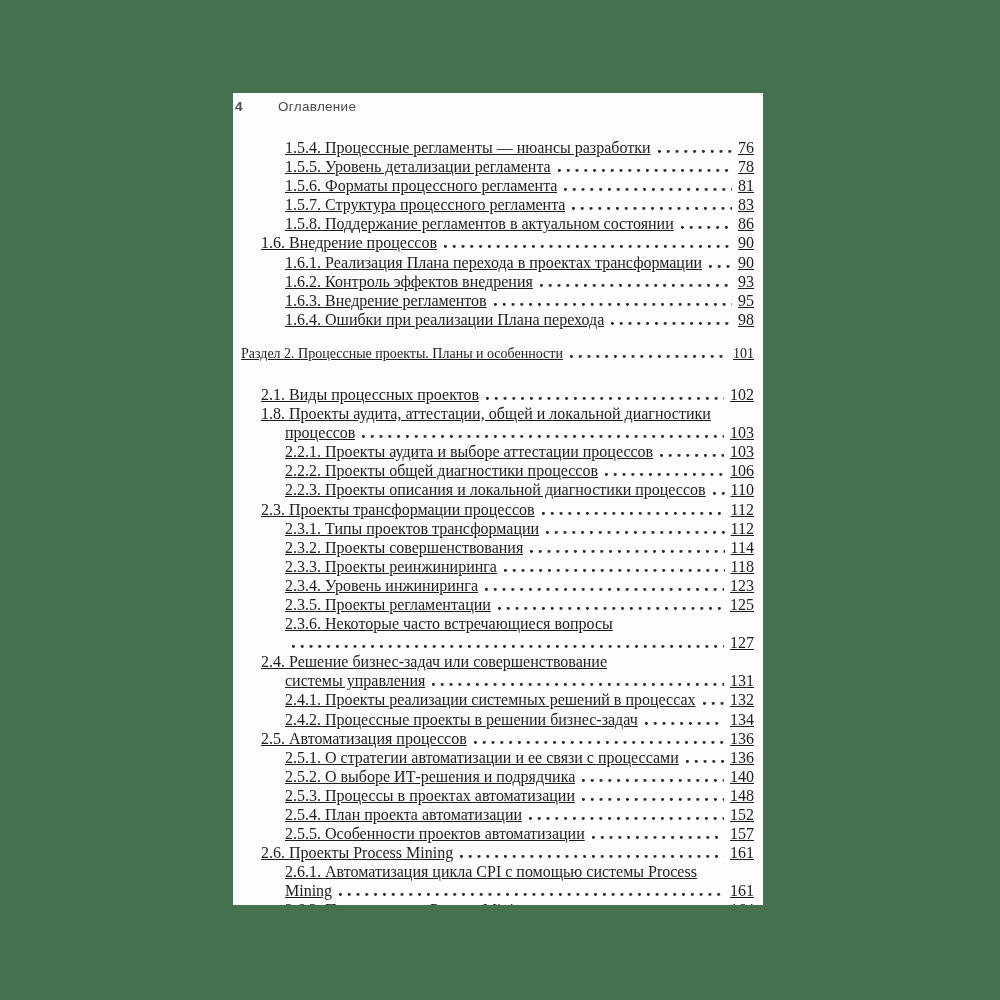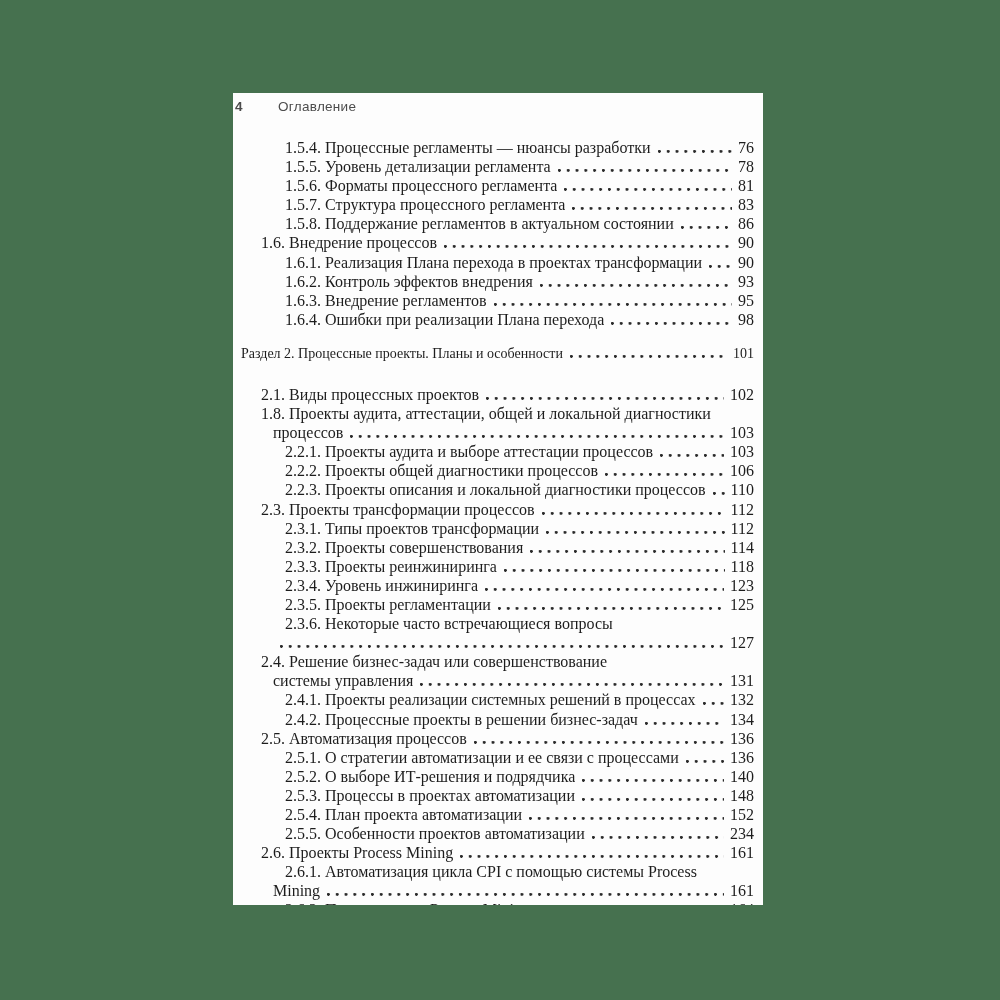--- a/index.html
+++ b/index.html
@@ -50,6 +50,7 @@
     margin-top: 22px;
     color: #1d1d1d;
     font-size: 16px;
+    text-decoration: underline;
   }
   .row {
     display: flex;

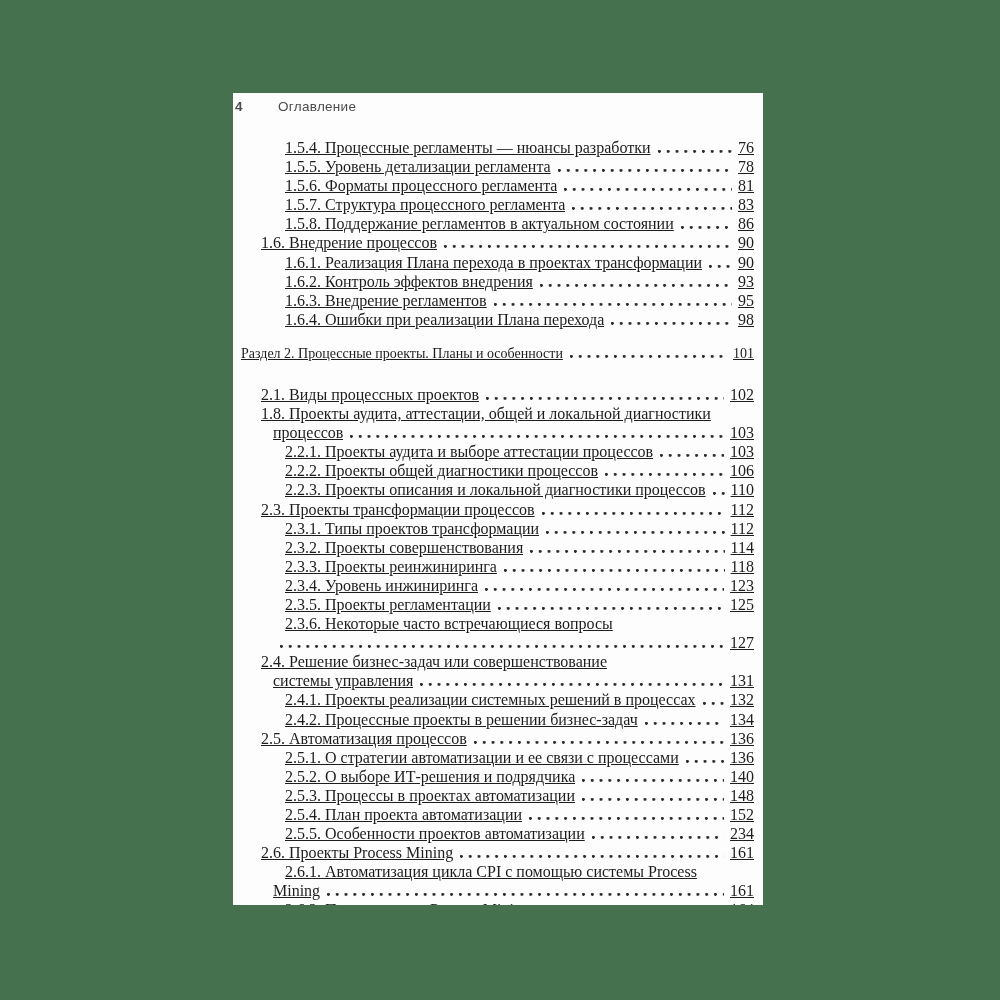--- a/index.html
+++ b/index.html
@@ -61,7 +61,7 @@
   }
   .row.l1   { padding-left: 28px; justify-content: space-between; }
   .row.l2   { padding-left: 52px; }
-  .row.cont { padding-left: 40px; }
+  .row.cont { padding-left: 52px; }
   .row.section {
     padding-left: 8px;
     font-size: 14px;

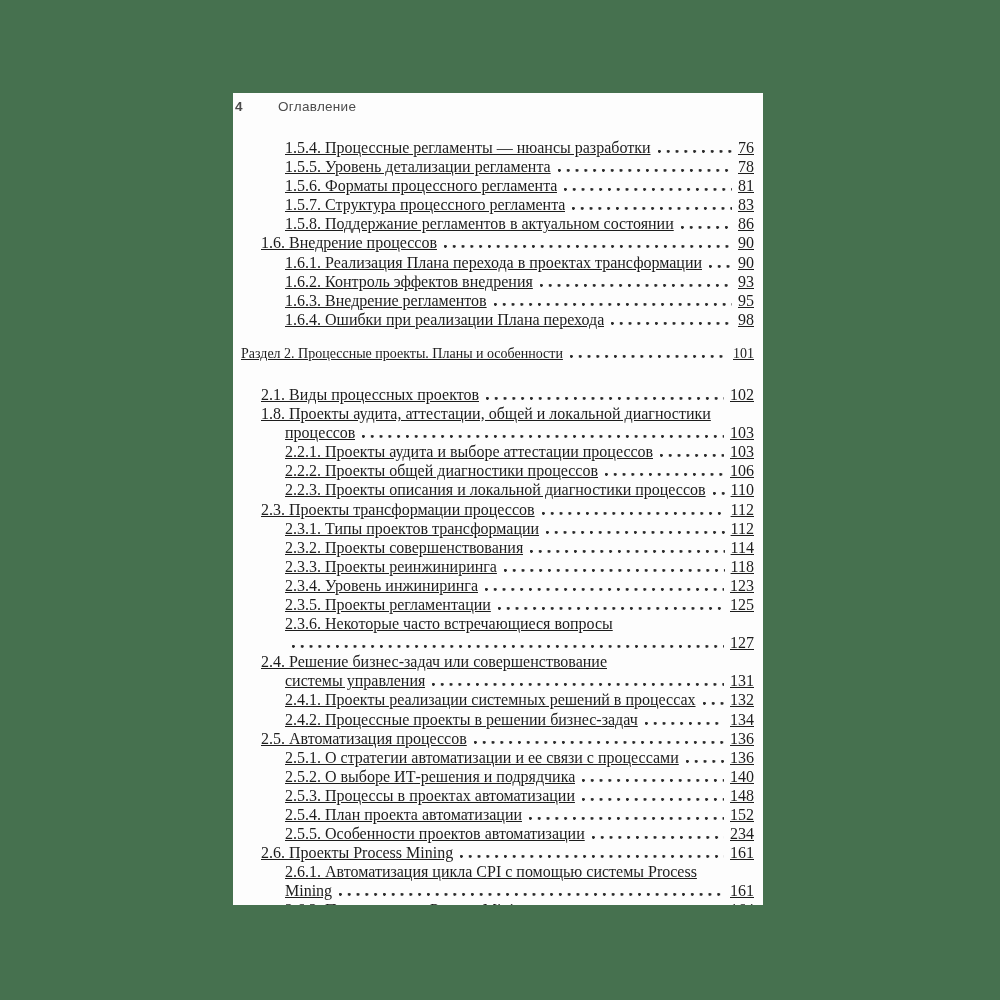--- a/index.html
+++ b/index.html
@@ -260,7 +260,7 @@
         <div class="row l2">
           <span class="txt">2.5.5. Особенности проектов автоматизации</span>
           <span class="leader"></span>
-          <span class="pg">234</span>
+          <span class="pg">157</span>
         </div>
         <div class="row l1">
           <span class="txt">2.6. Проекты Process Mining</span>

